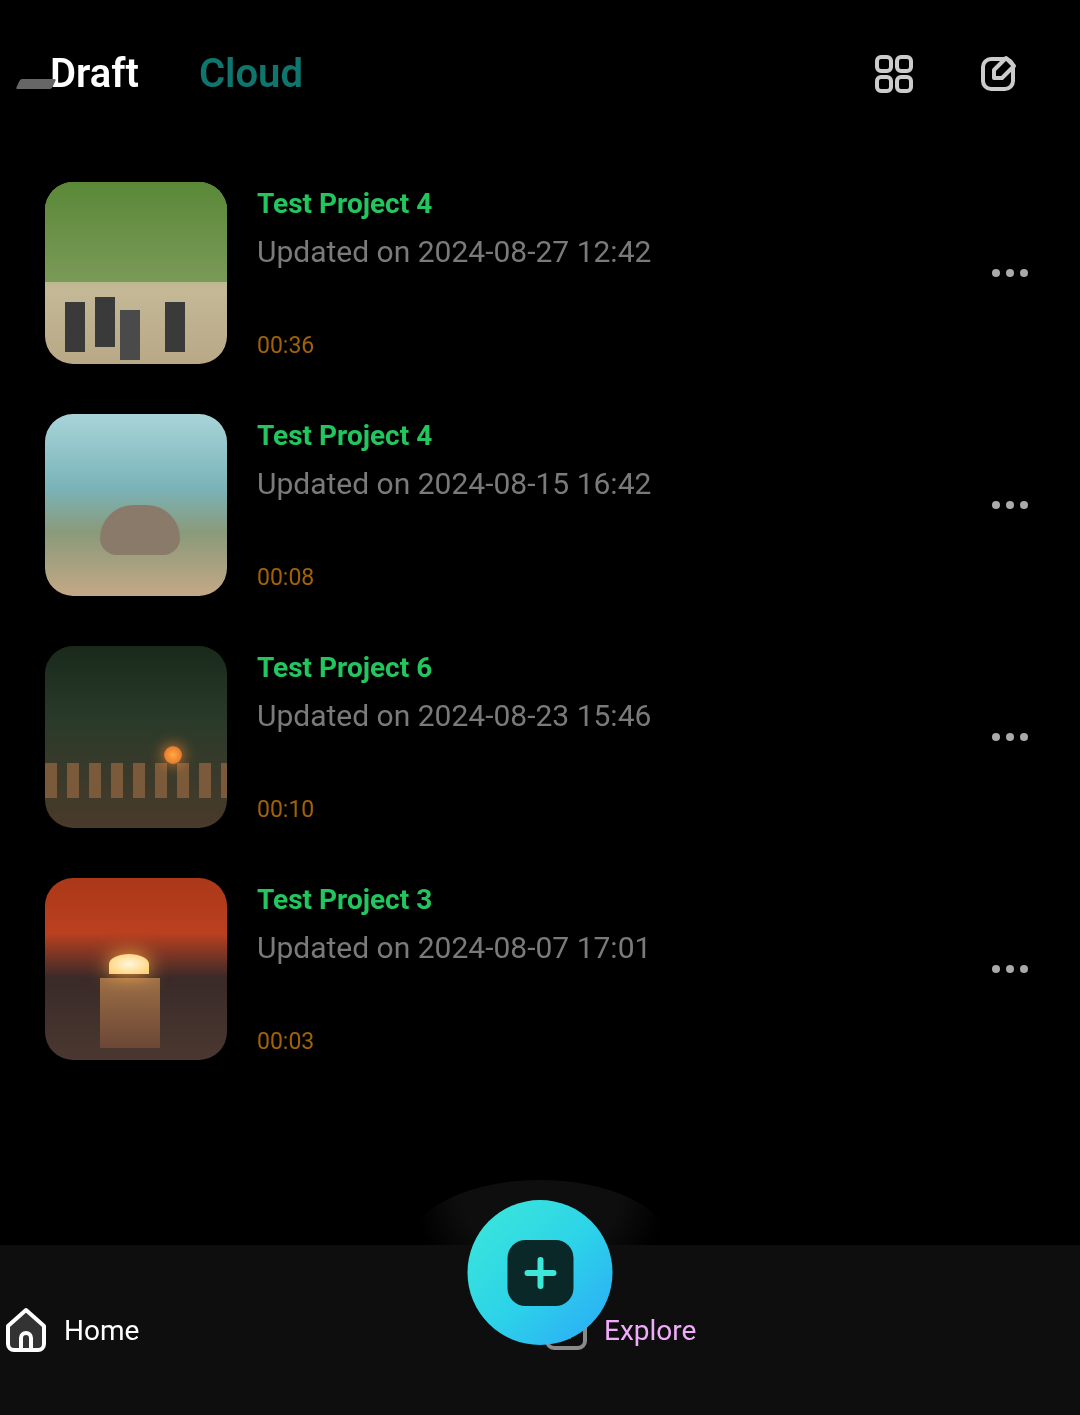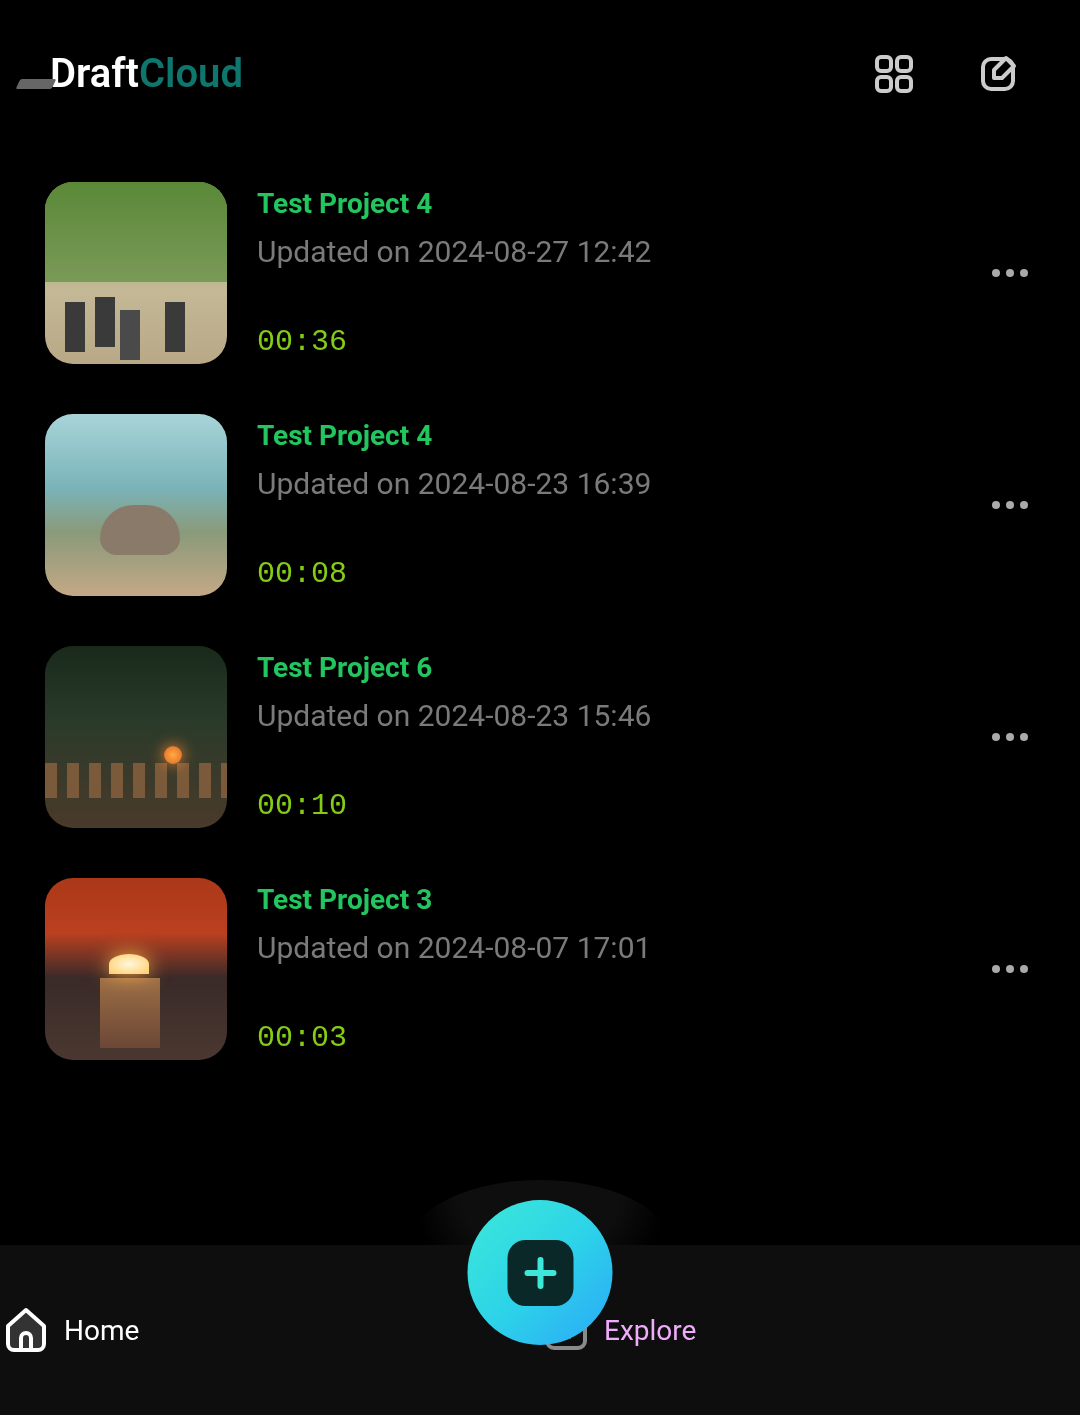--- a/index.html
+++ b/index.html
@@ -24,6 +24,7 @@
     .header-left {
       display: flex;
       align-items: center;
+      gap: 60px;
       flex: 1;
     }
     .tab {

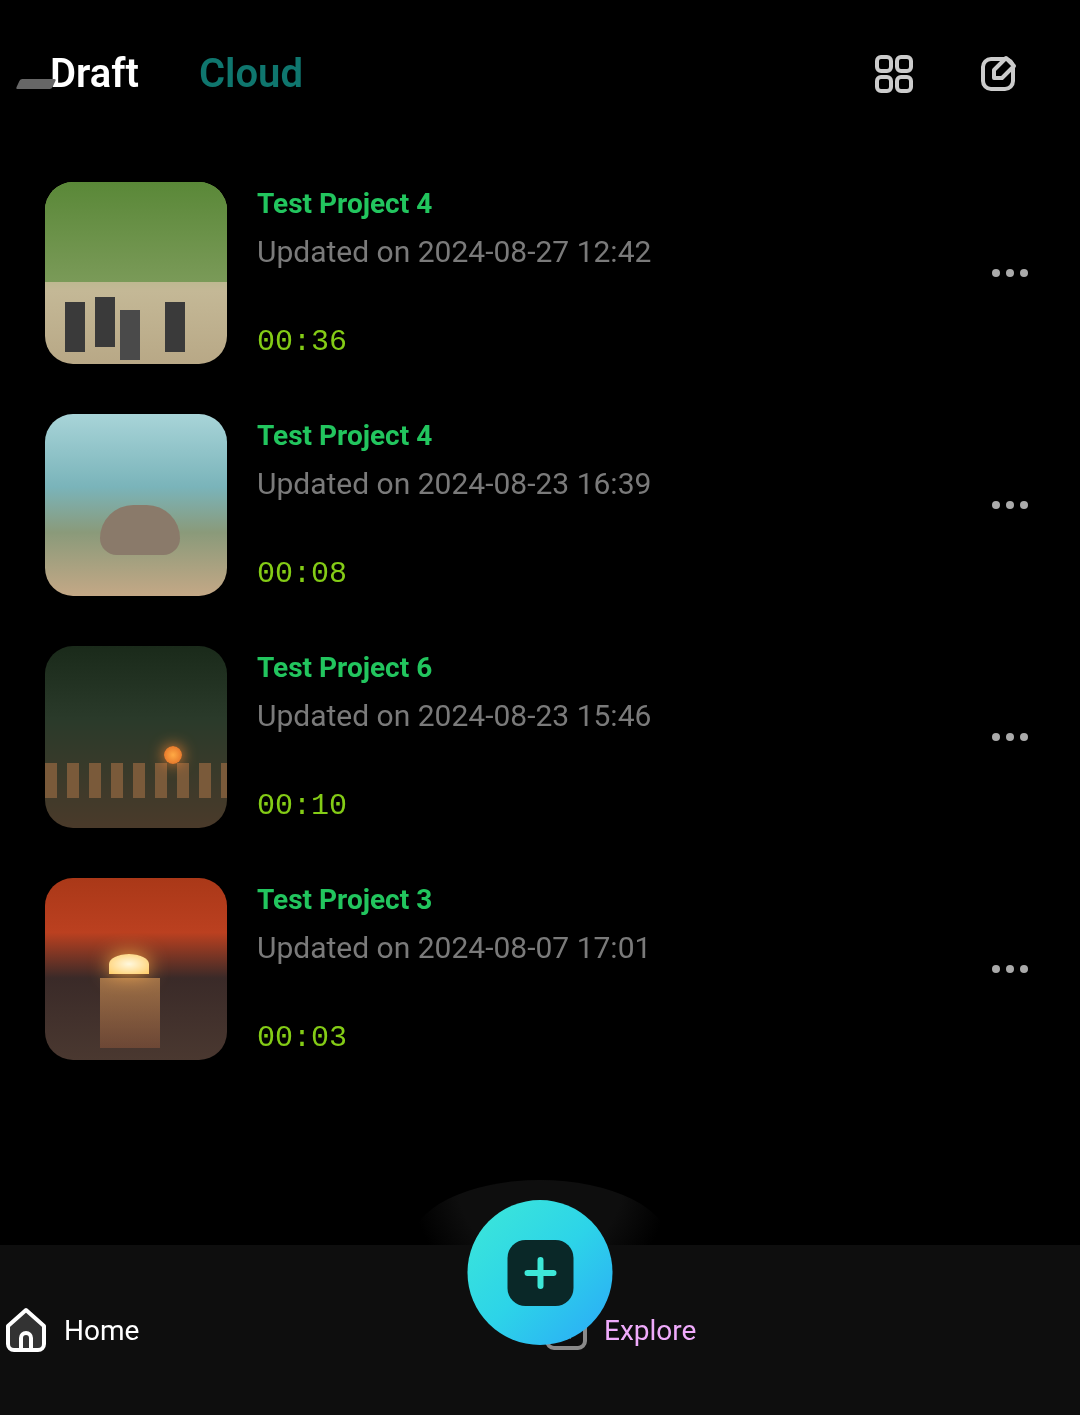--- a/index.html
+++ b/index.html
@@ -154,10 +154,9 @@
       color: #7a7a7a;
     }
     .project-duration {
-      font-size: 30px;
-      color: #84cc16;
+      font-size: 23px;
+      color: #a16207;
       margin-top: auto;
-      font-family: Liberation Mono, monospace;
     }
     .more-btn {
       width: 50px;

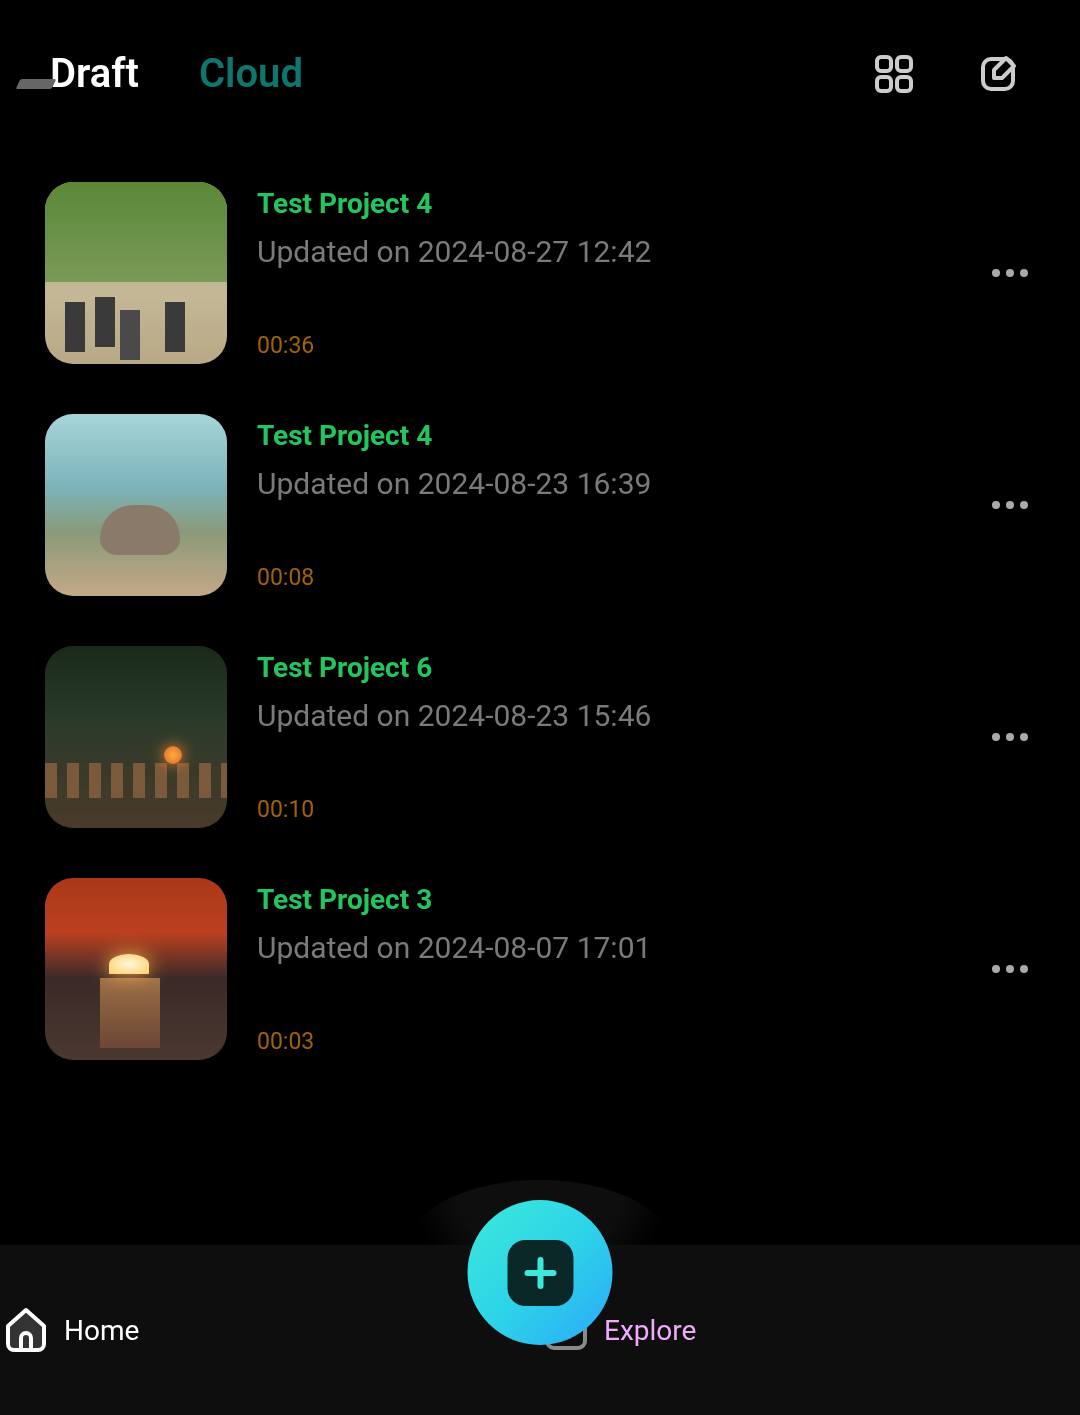--- a/index.html
+++ b/index.html
@@ -291,7 +291,7 @@
     <div class="thumbnail thumb-2"></div>
     <div class="project-info">
       <div class="project-title">Test Project 4</div>
-      <div class="project-updated">Updated on 2024-08-23 16:39</div>
+      <div class="project-updated">Updated on 2024-08-15 16:42</div>
       <div class="project-duration">00:08</div>
     </div>
     <div class="more-btn">

